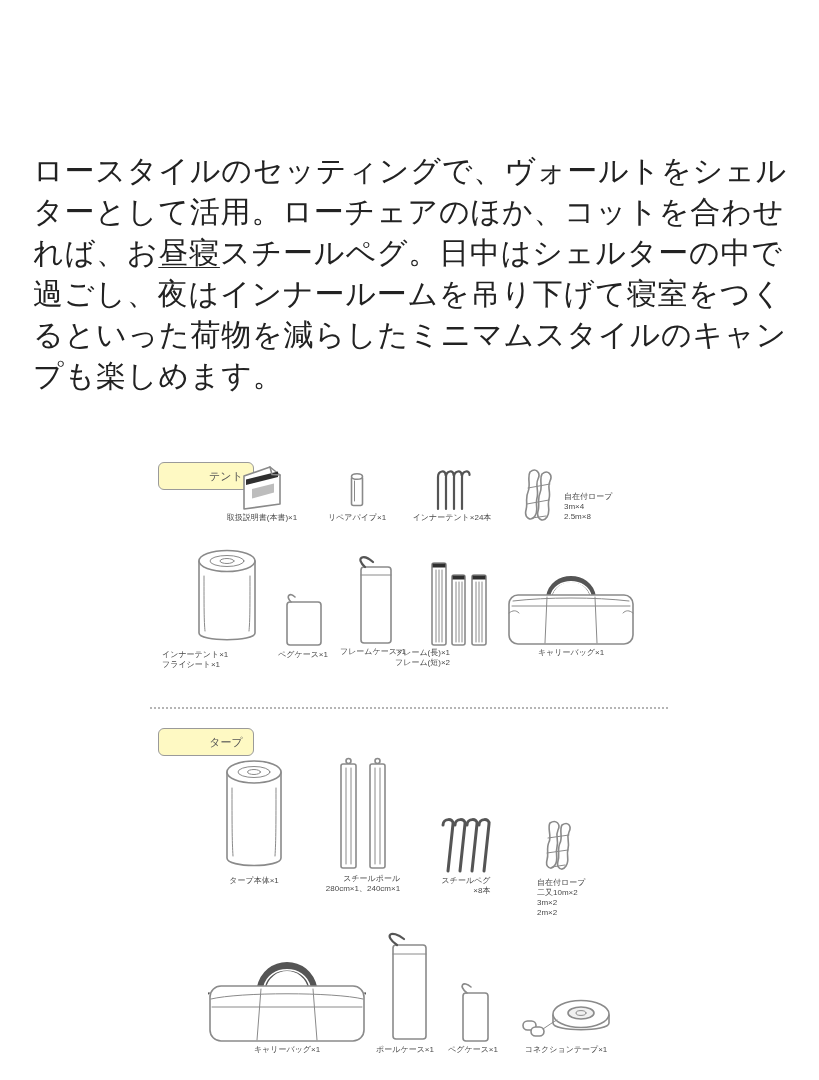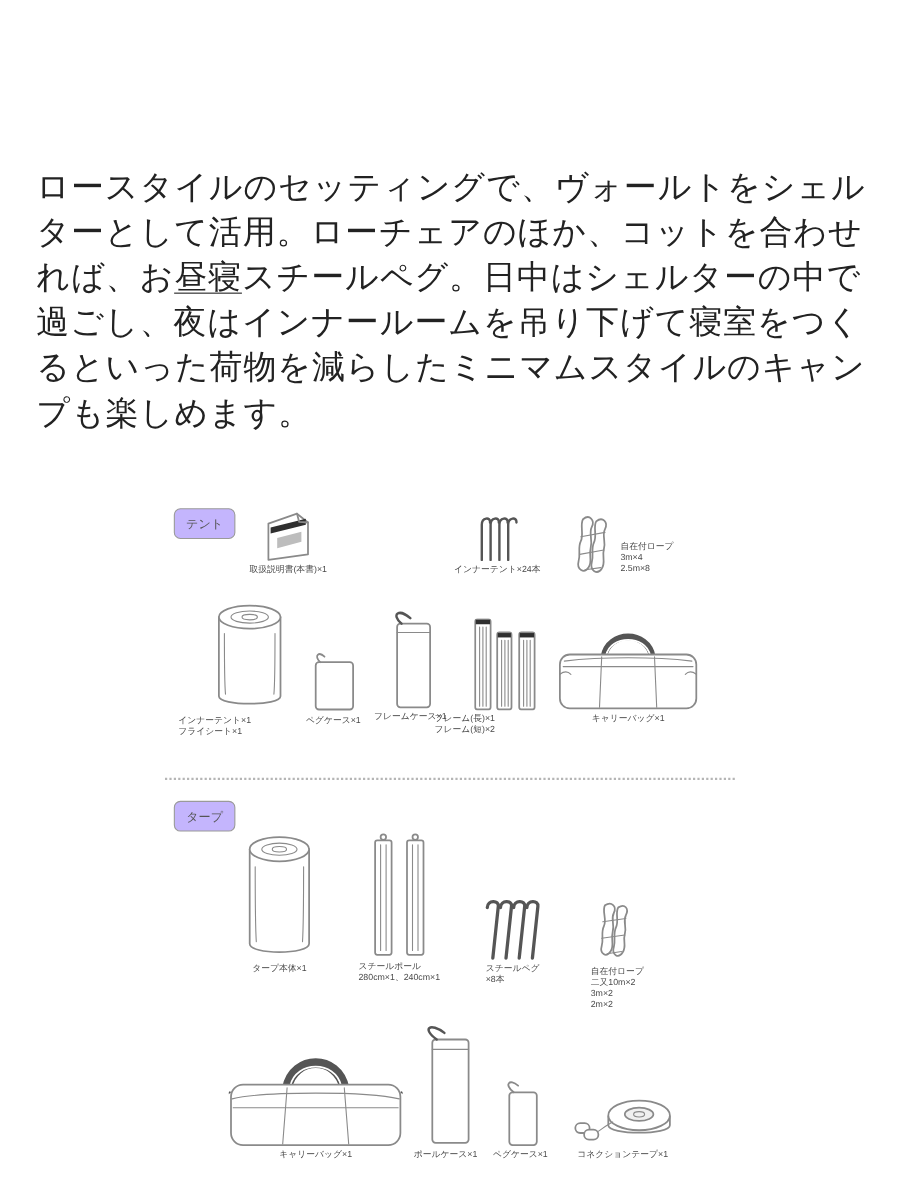--- a/index.html
+++ b/index.html
@@ -13,7 +13,7 @@
   
   .diagram{position:absolute;left:150px;top:450px;width:540px;height:625px;}
   .badge{position:absolute;width:54px;height:26px;border:1.5px solid #9a9a9a;border-radius:6px;
-         display:flex;align-items:center;justify-content:center;font-size:11px;color:#555;background:#c4b5fd;}
+         display:flex;align-items:center;justify-content:center;font-size:11px;color:#555;background:#fef9c3;padding-left:40px;}
   .item{position:absolute;display:flex;flex-direction:column;align-items:center;}
   .item-row{position:absolute;display:flex;flex-direction:row;align-items:flex-start;}
   .lbl{font-size:8px;line-height:10px;color:#4a4a4a;text-align:left;white-space:pre-line;margin-top:2px;

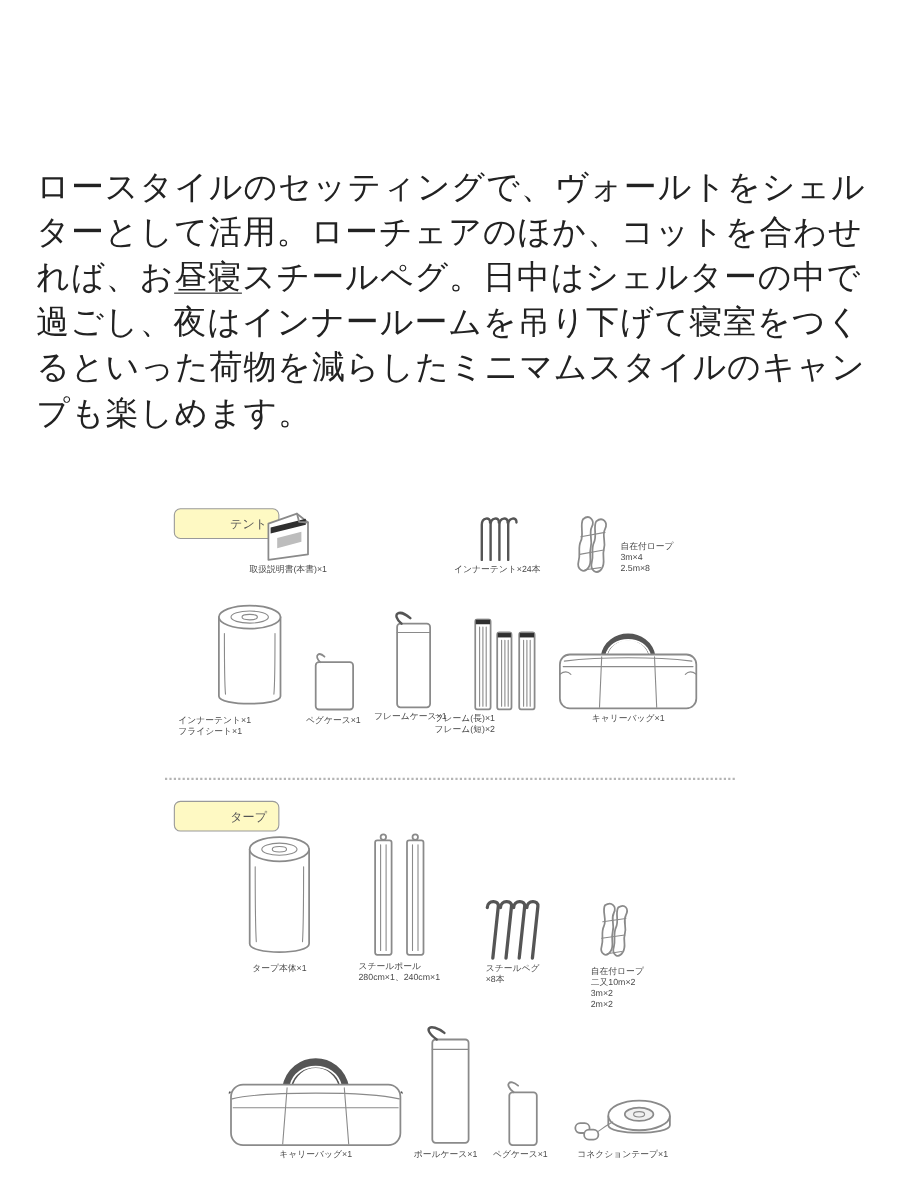--- a/index.html
+++ b/index.html
@@ -16,7 +16,7 @@
          display:flex;align-items:center;justify-content:center;font-size:11px;color:#555;background:#fef9c3;padding-left:40px;}
   .item{position:absolute;display:flex;flex-direction:column;align-items:center;}
   .item-row{position:absolute;display:flex;flex-direction:row;align-items:flex-start;}
-  .lbl{font-size:8px;line-height:10px;color:#4a4a4a;text-align:left;white-space:pre-line;margin-top:2px;
+  .lbl{font-size:8px;line-height:10px;color:#4a4a4a;text-align:right;white-space:pre-line;margin-top:2px;
        font-family:"Liberation Sans",sans-serif;}
   .lbl-left{text-align:left;align-self:flex-start;}
   .divider{position:absolute;left:0;top:257px;width:518px;border-top:2px dotted #b5b5b5;}

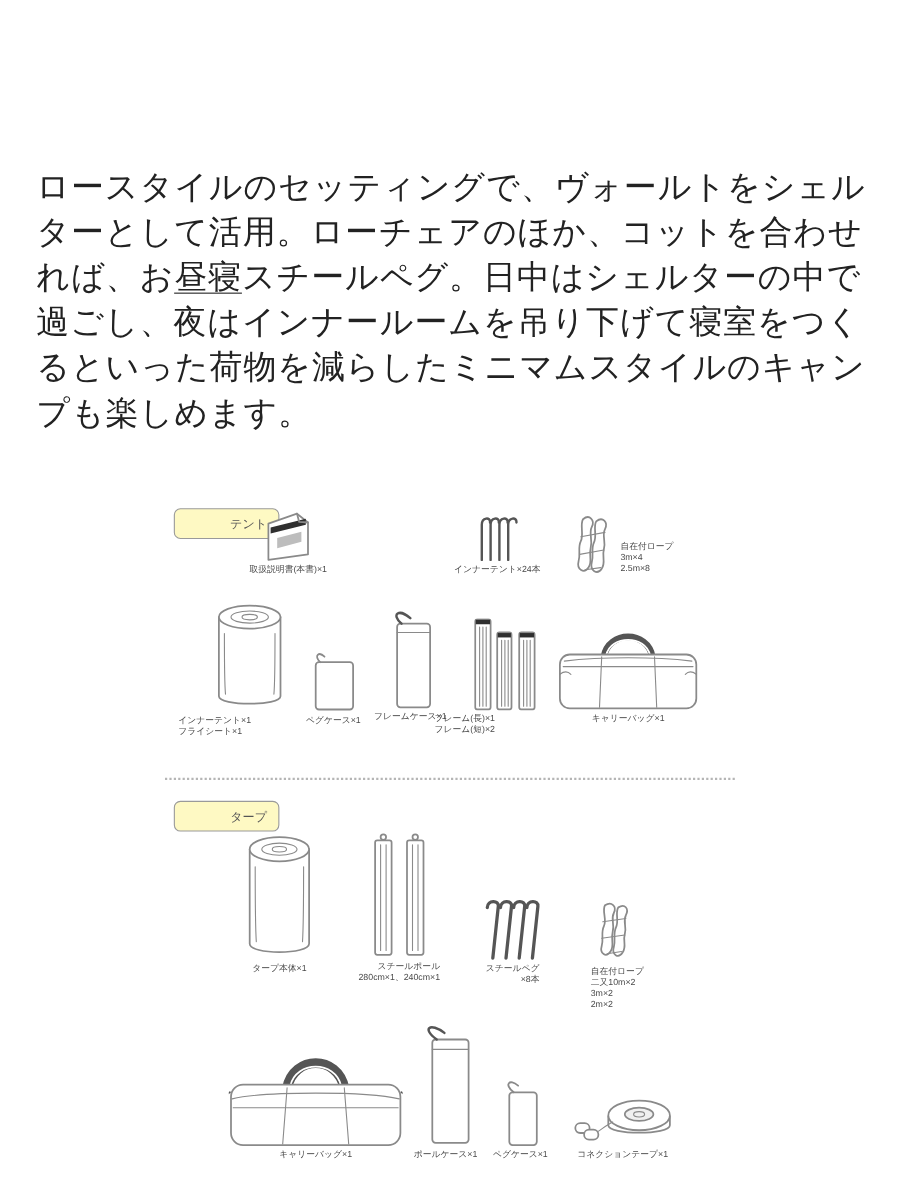--- a/index.html
+++ b/index.html
@@ -57,6 +57,16 @@
       <div class="lbl">取扱説明書(本書)×1</div>
     </div>
 
+    <div class="item" style="left:142px;top:13px;width:130px;">
+      <div style="height:48px;display:flex;align-items:flex-end;">
+        <svg class="ic" width="20" height="40" viewBox="0 0 20 40">
+          <rect class="fw" x="4.5" y="5.5" width="11" height="29" rx="2"></rect>
+          <ellipse class="fw" cx="10" cy="5.5" rx="5.5" ry="2.8"></ellipse>
+          <path class="thin" d="M7.5,10 L7.5,30"></path>
+        </svg>
+      </div>
+      <div class="lbl">リペアパイプ×1</div>
+    </div>
 
     <div class="item" style="left:237px;top:13px;width:130px;">
       <div style="height:48px;display:flex;align-items:flex-end;">

